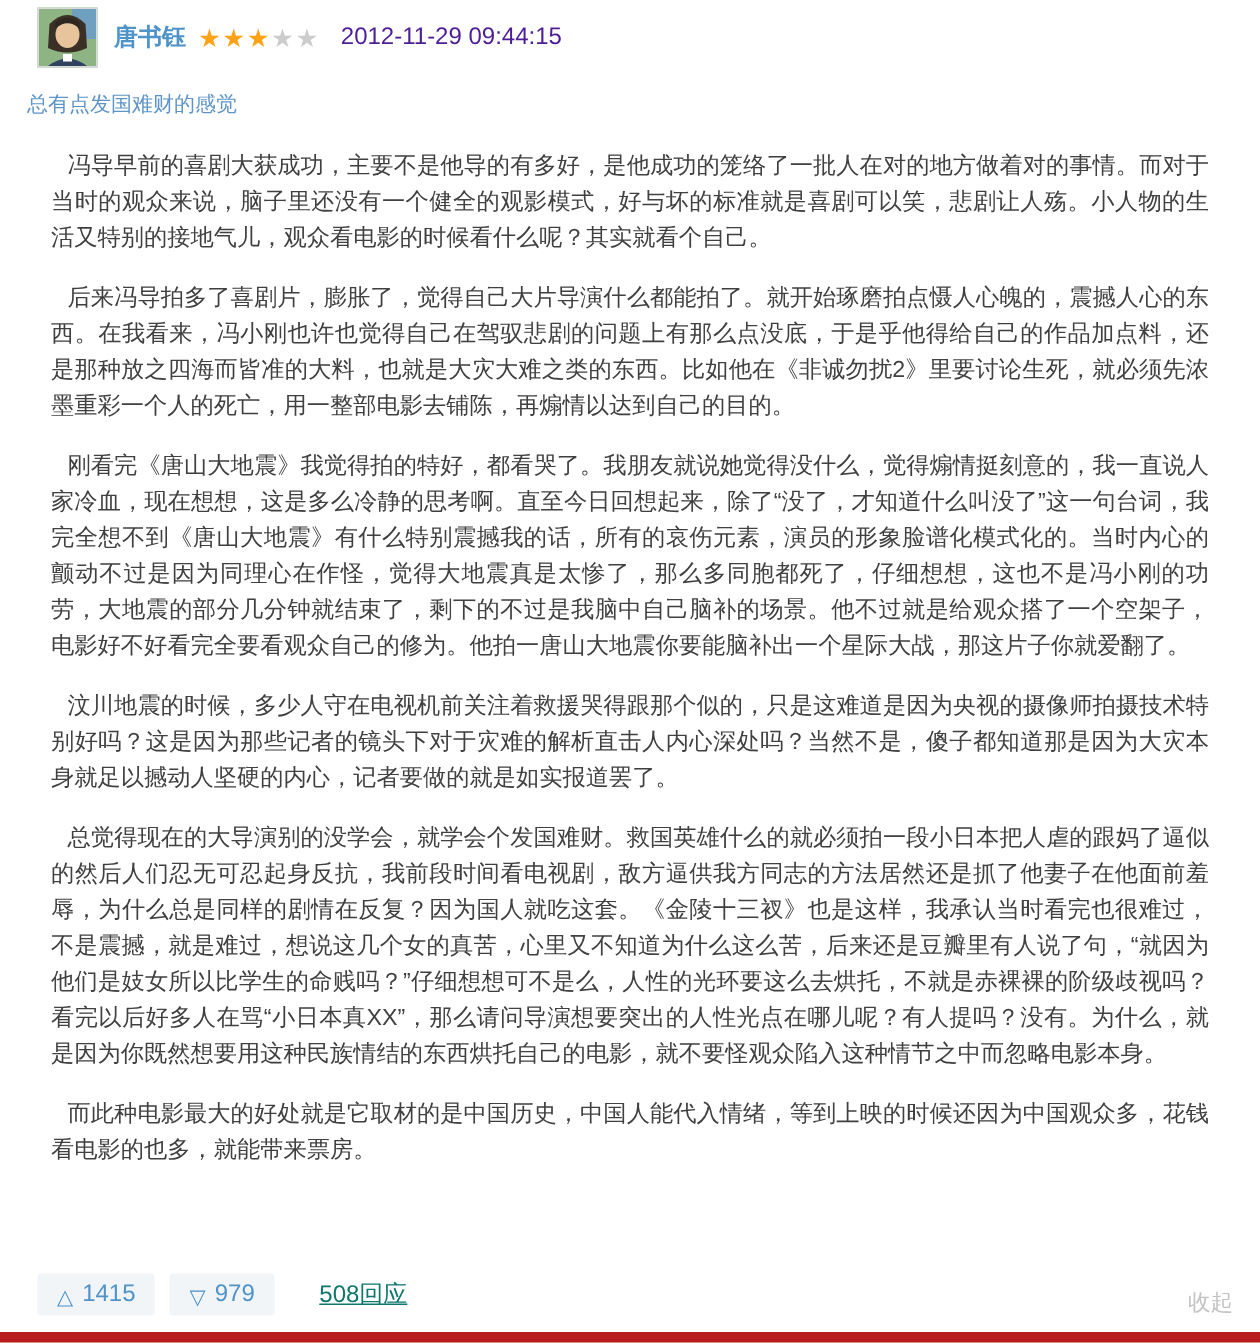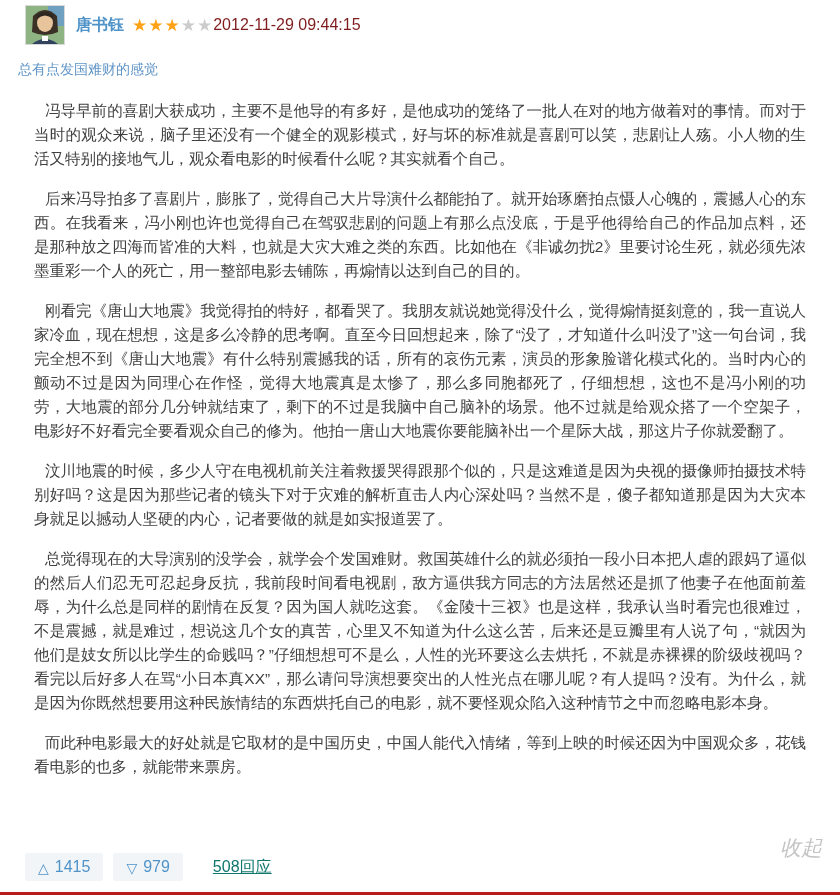--- a/index.html
+++ b/index.html
@@ -10,7 +10,7 @@
   }
   .card{
     position:relative;width:840px;height:895px;box-sizing:border-box;
-    background:#ffffff;border-bottom:3px solid #b91c1c;
+    background:#ffffff;border-bottom:7px solid #b91c1c;
   }
   
   .header{display:flex;align-items:center;padding:3px 0 0 25px;height:44px;}

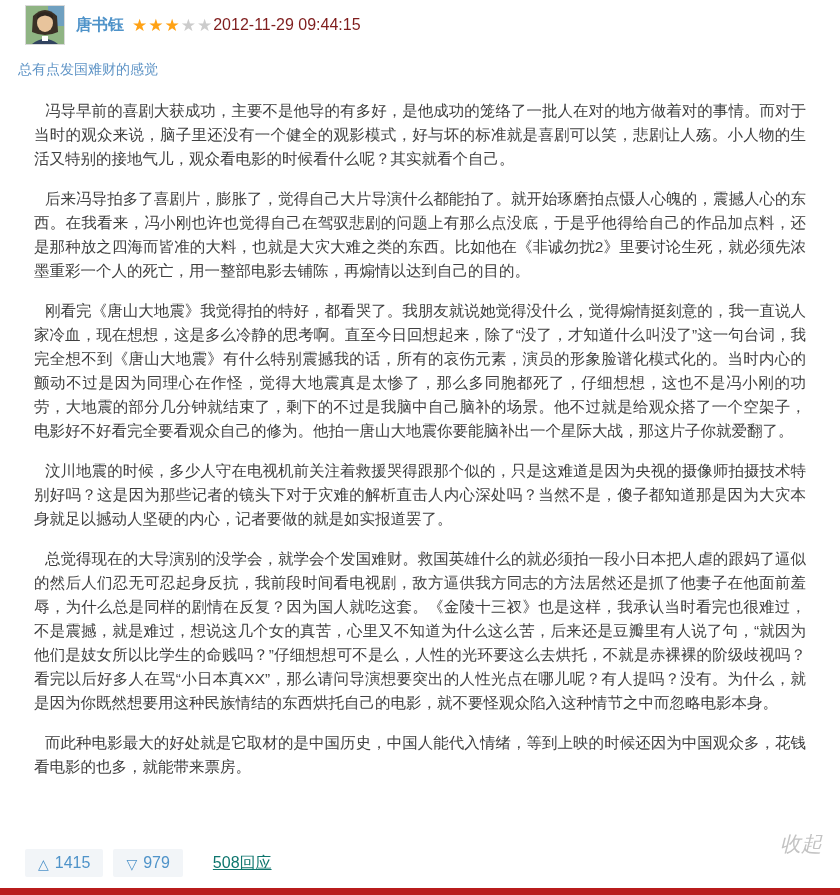--- a/index.html
+++ b/index.html
@@ -21,7 +21,7 @@
   .stars{margin-left:8px;font-size:17px;letter-spacing:1px;line-height:1;}
   .stars .on{color:#ffa215;}
   .stars .off{color:#cccccc;}
-  .date{margin-left:0;font-size:16px;color:#7f1d1d;}
+  .date{margin-left:14px;font-size:16px;color:#4c1d95;}
   
   .title{
     margin:10px 18px 0 18px;font-size:14px;font-weight:normal;line-height:24px;

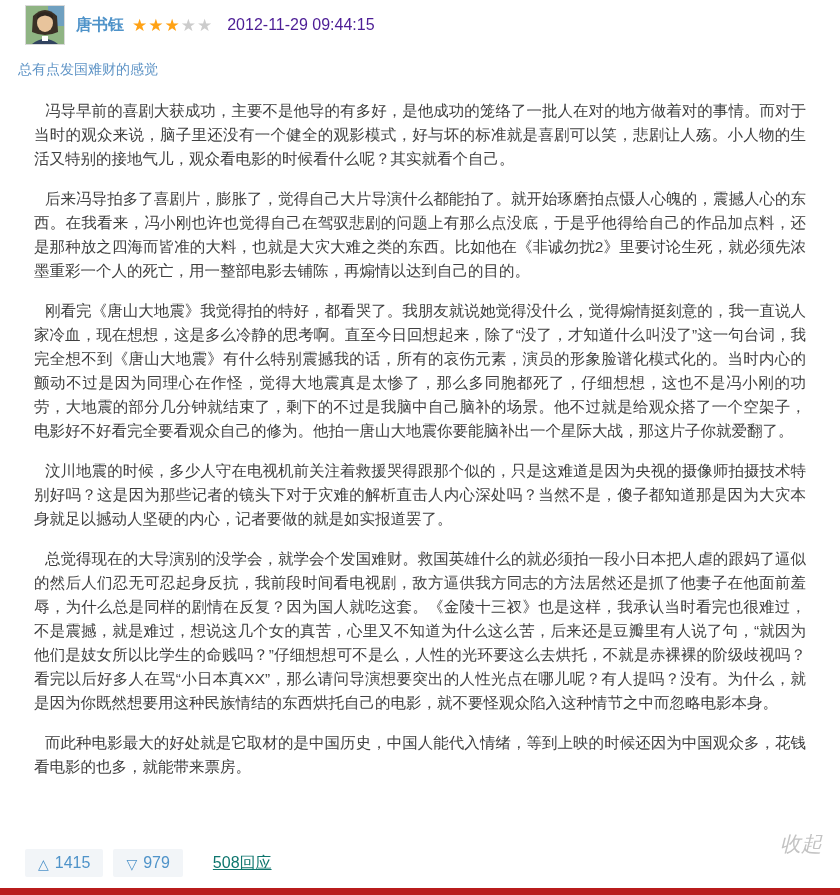--- a/index.html
+++ b/index.html
@@ -39,7 +39,7 @@
   .vote + .vote{margin-left:10px;}
   .vote .tri{font-size:14px;line-height:1;position:relative;top:1px;}
   .replies{margin-left:30px;font-size:16px;color:#0f766e;text-decoration:underline;cursor:pointer;}
-  .collapse{position:absolute;right:0;bottom:20px;font-size:21px;color:#c3c3c3;cursor:pointer;font-style:italic;}
+  .collapse{position:absolute;right:0;bottom:0;font-size:15px;color:#c3c3c3;cursor:pointer;}
 </style>
 </head>
 <body>

